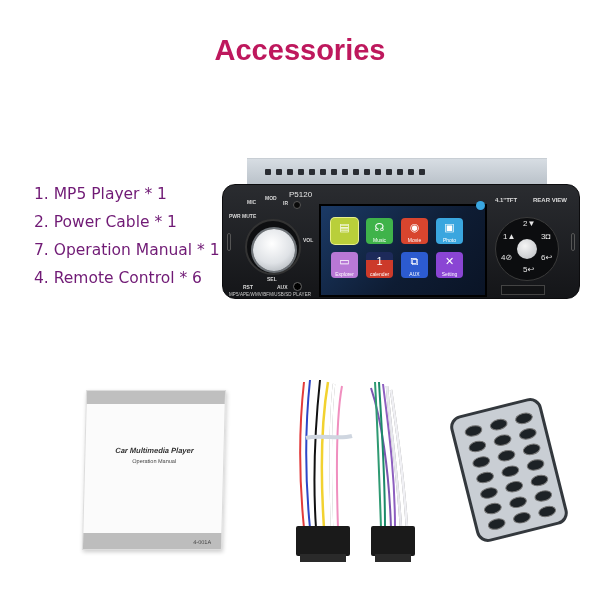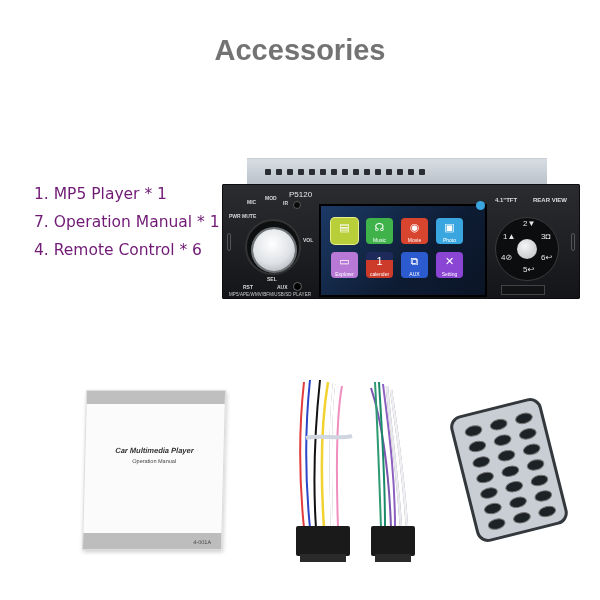--- a/index.html
+++ b/index.html
@@ -8,7 +8,7 @@
 
     .title {
       position: absolute; left: 0; top: 34px; width: 600px; text-align: center;
-      font-family: "Liberation Sans", sans-serif; font-weight: bold; font-size: 29px; color: #737373;
+      font-family: "Liberation Sans", sans-serif; font-weight: bold; font-size: 29px; color: #be185d;
     }
 
     .list { position: absolute; left: 34px; top: 180px; }

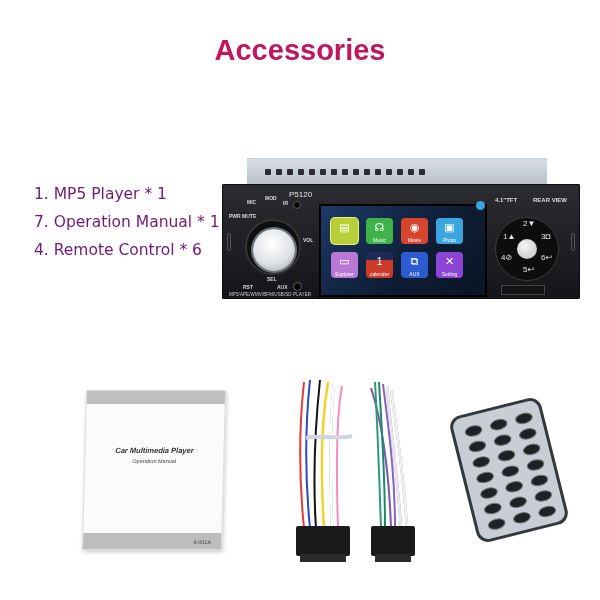--- a/index.html
+++ b/index.html
@@ -26,7 +26,7 @@
     .faceplate {
       position: absolute; left: 0; top: 26px; width: 358px; height: 115px;
       background: linear-gradient(#2a2c30, #141518);
-      border-radius: 1px; border: 1px solid #0c0c0e;
+      border-radius: 13px; border: 1px solid #0c0c0e;
     }
     .model { position: absolute; left: 66px; top: 5px; color: #e6e6e6; font-size: 8px; }
     .cam-dot { position: absolute; left: 70px; top: 16px; width: 8px; height: 8px; border-radius: 50%; background:#0a0a0a; border:1px solid #555; }

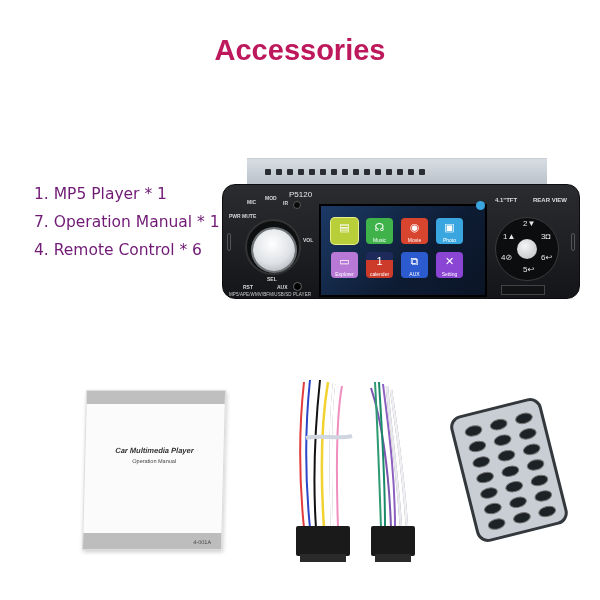--- a/index.html
+++ b/index.html
@@ -93,6 +93,7 @@
 
 <div class="list">
   <div class="list-item">1. MP5 Player * 1</div>
+  <div class="list-item">2. Power Cable * 1</div>
   <div class="list-item">7. Operation Manual * 1</div>
   <div class="list-item">4. Remote Control * 6</div>
 </div>

